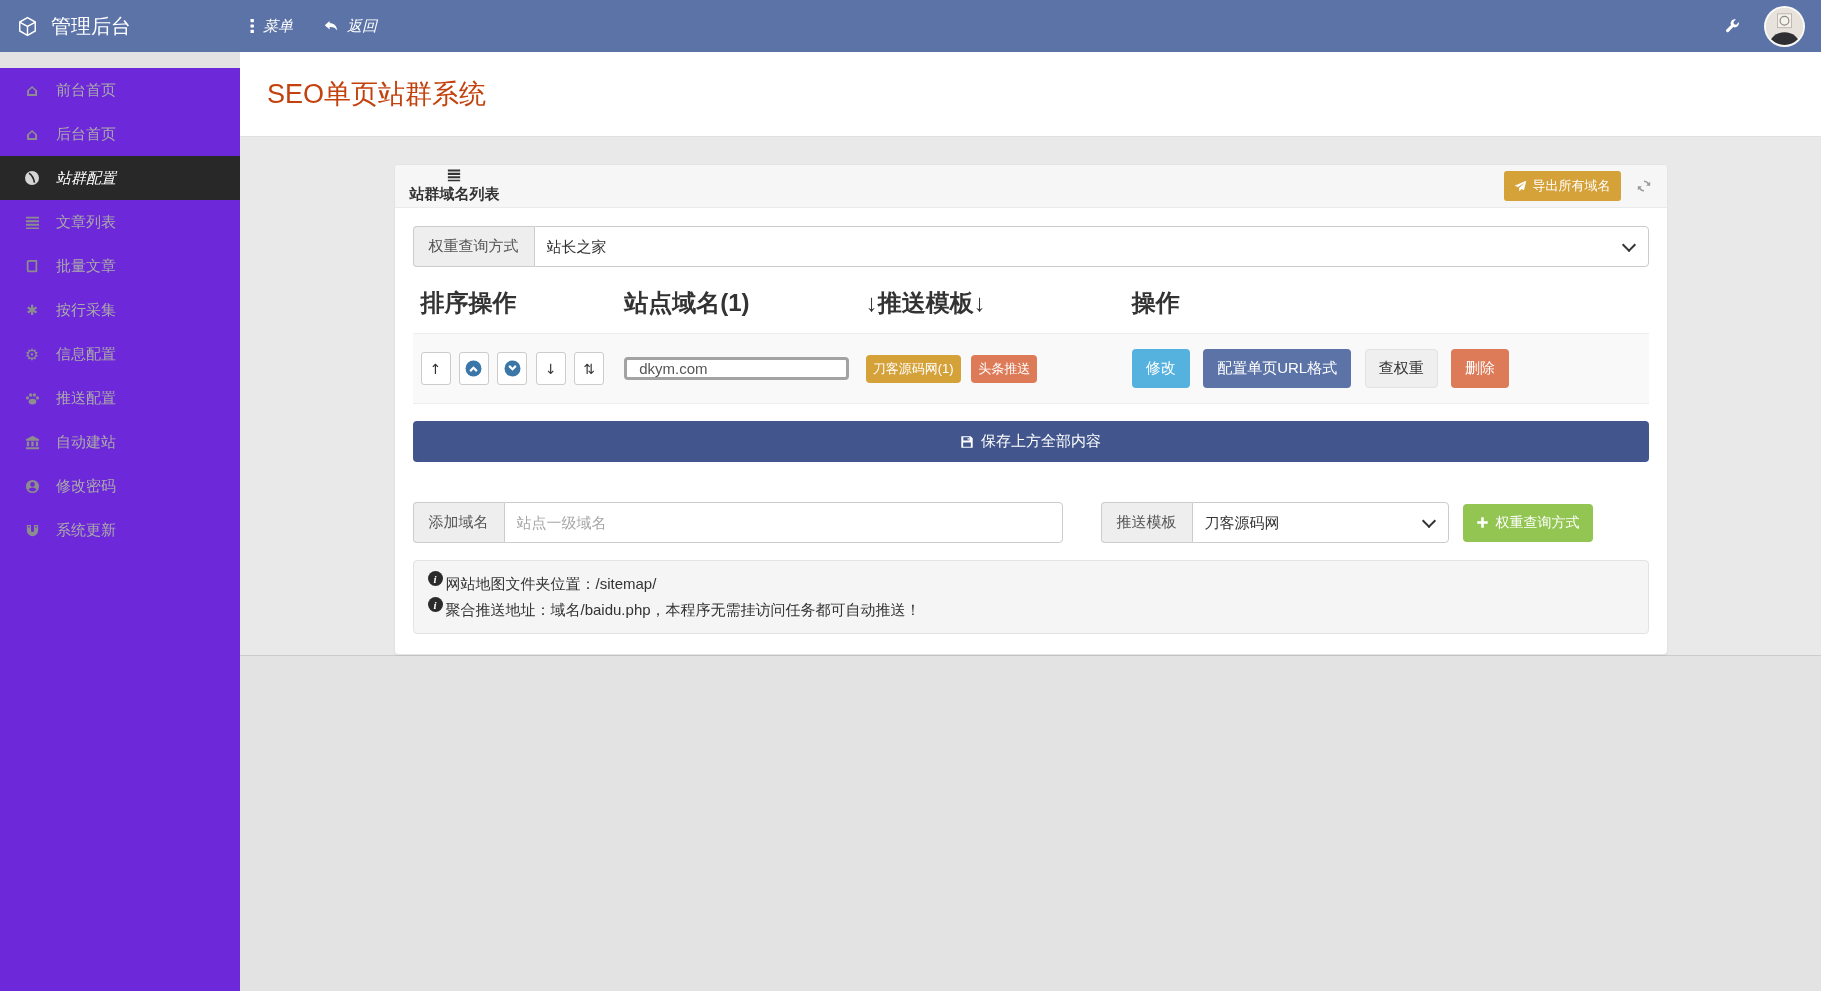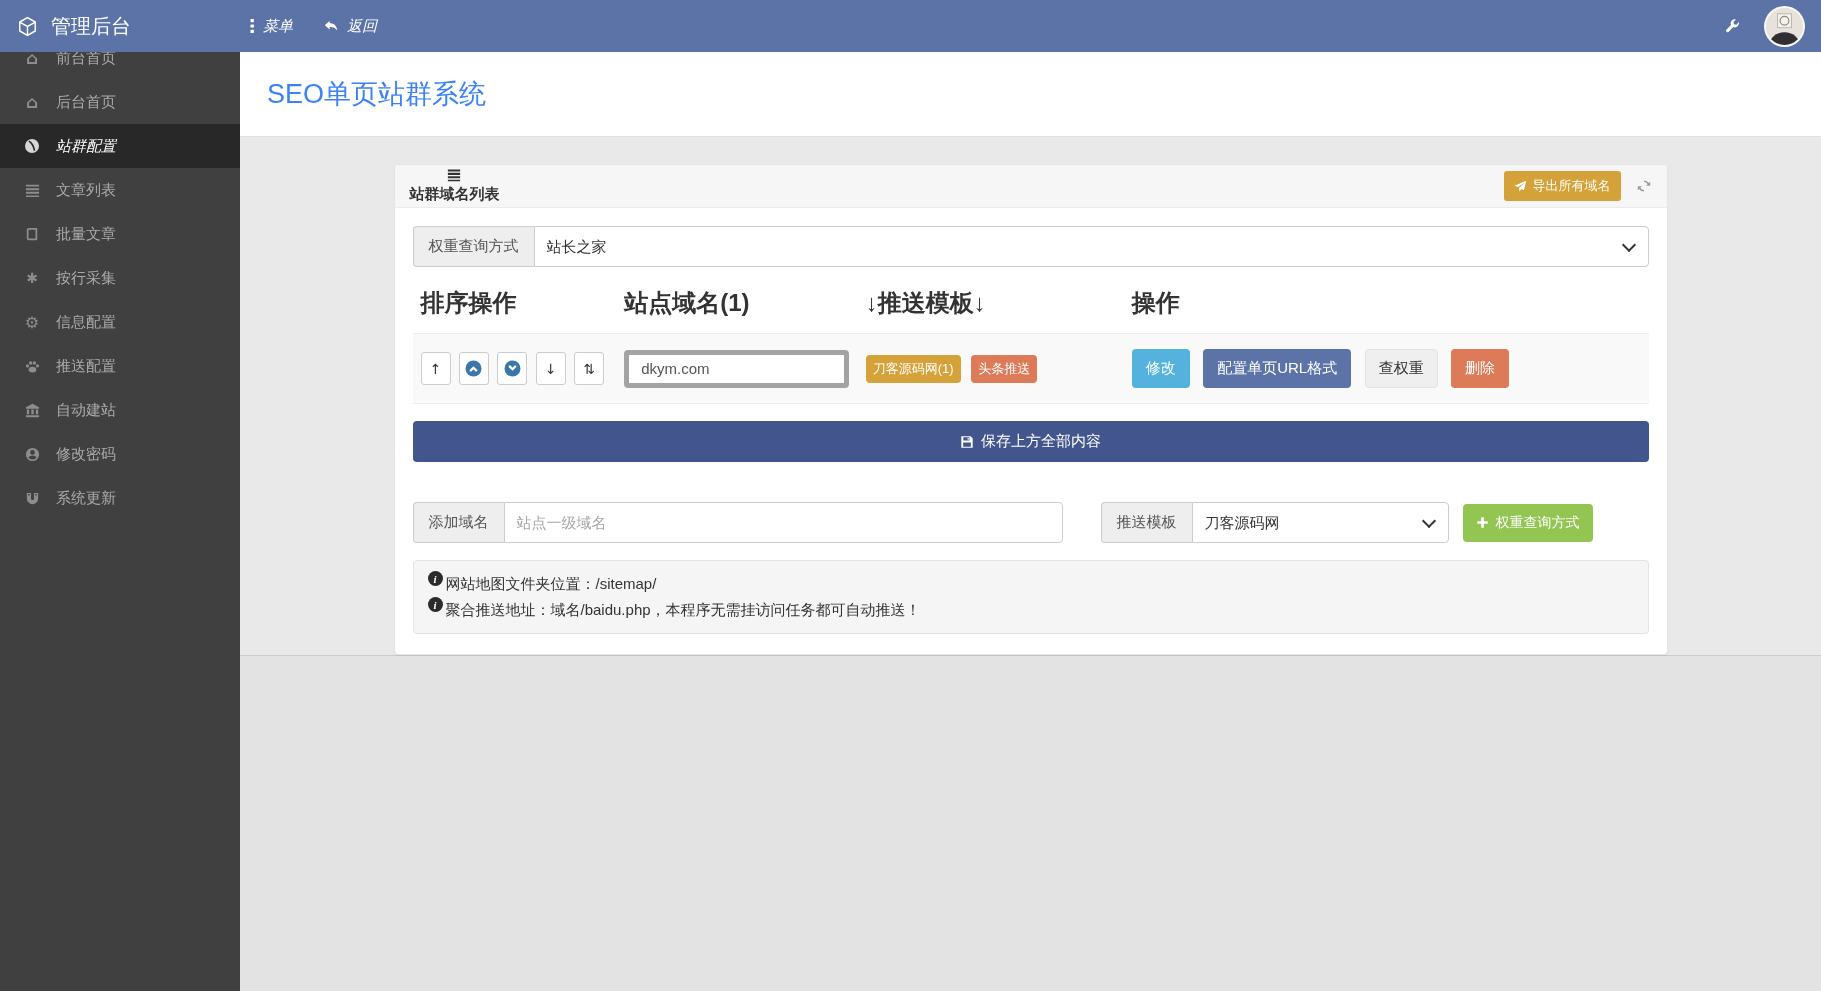--- a/index.html
+++ b/index.html
@@ -19,7 +19,7 @@
   .avatar { width:41px; height:41px; border-radius:50%; border:2px solid rgba(255,255,255,.8);
     overflow:hidden; background:#e7e3dc; }
   
-  .sidebar { position:fixed; top:36px; left:0; bottom:0; width:240px; background:#404040; padding-top:0; }
+  .sidebar { position:fixed; top:68px; left:0; bottom:0; width:240px; background:#6d28d9; padding-top:0; }
   .side-item { display:flex; align-items:center; height:44px; padding-left:21px;
     color:#aaaaaa; font-size:15px; cursor:pointer; }
   .side-item .s-icon { width:22px; margin-right:13px; color:#8d8d8d; font-size:15px;

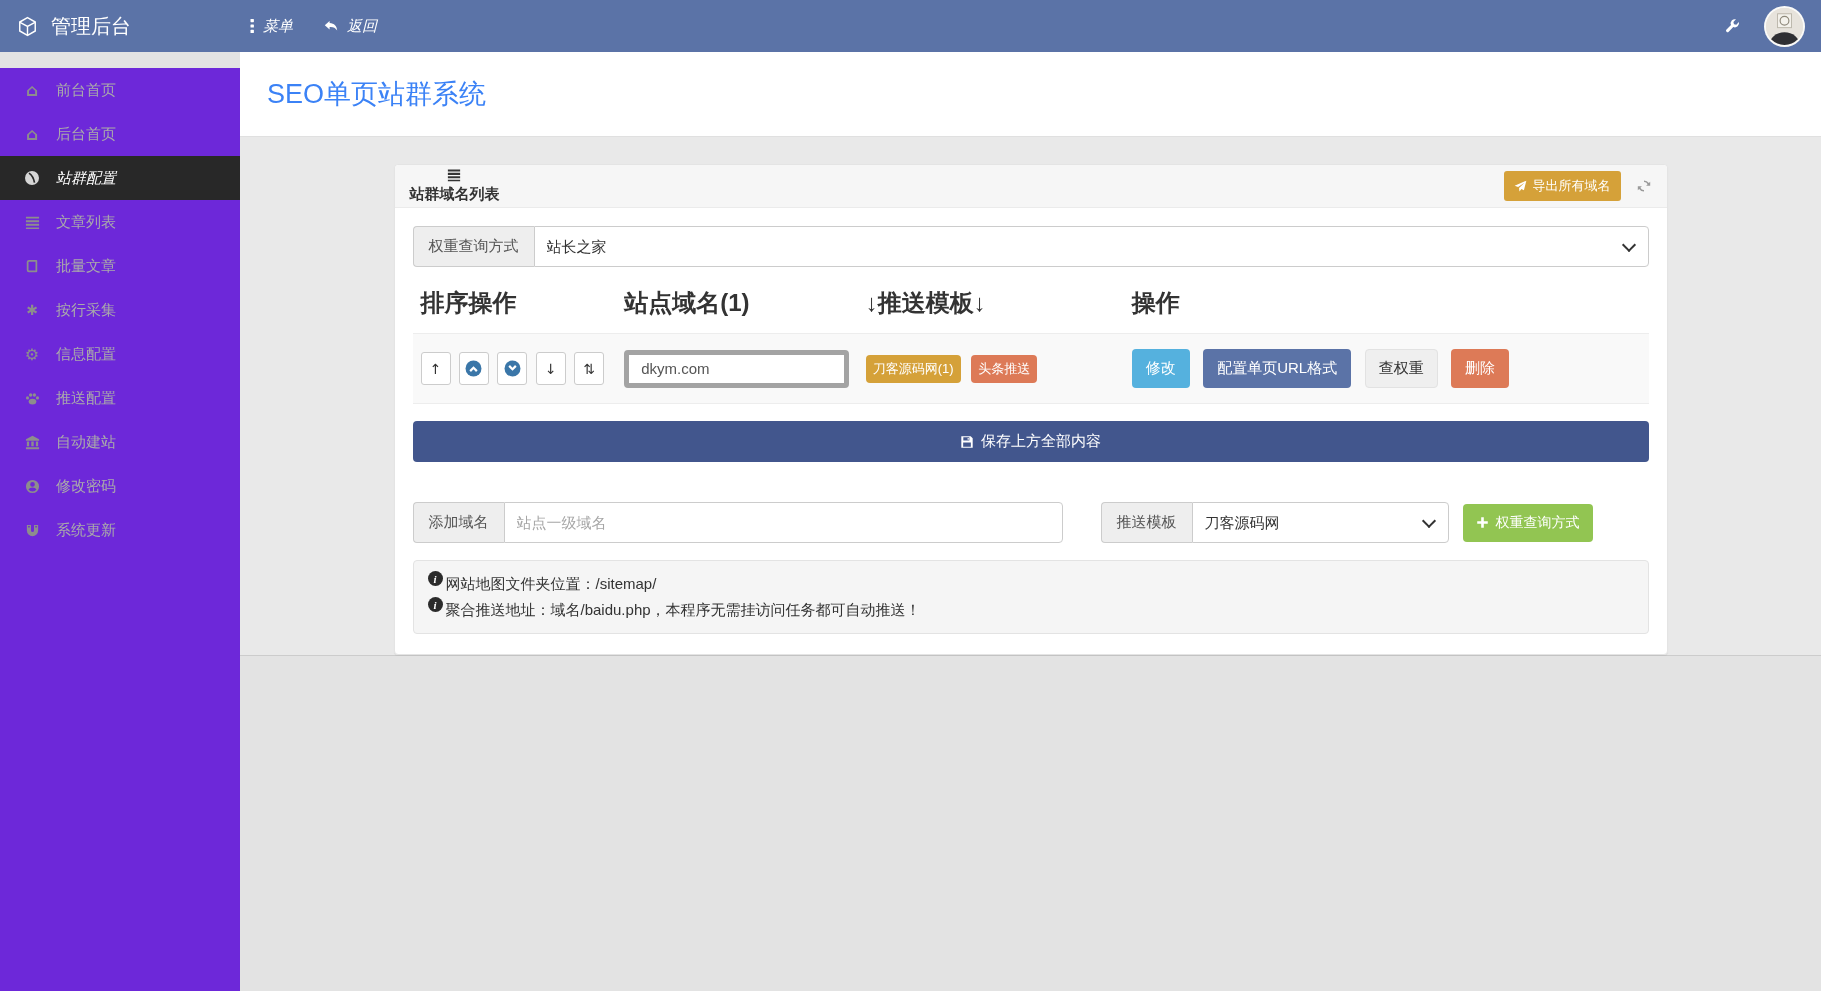--- a/index.html
+++ b/index.html
@@ -36,7 +36,7 @@
   
   .content { margin-left:240px; padding-top:52px; height:991px; display:flex; flex-direction:column; }
   .page-header { background:#fff; height:84px; flex:0 0 84px; display:flex; align-items:center;
-    padding-left:27px; font-size:27px; color:#3b82f6; }
+    padding-left:27px; font-size:27px; color:#c2410c; }
   .work-area { background:#e9e9e9; border-top:1px solid #e0e0e0; border-bottom:1px solid #cccccc;
     padding:27px 0 0; min-height:500px; }
   .page-footer-space { flex:1; background:#e3e3e3; }

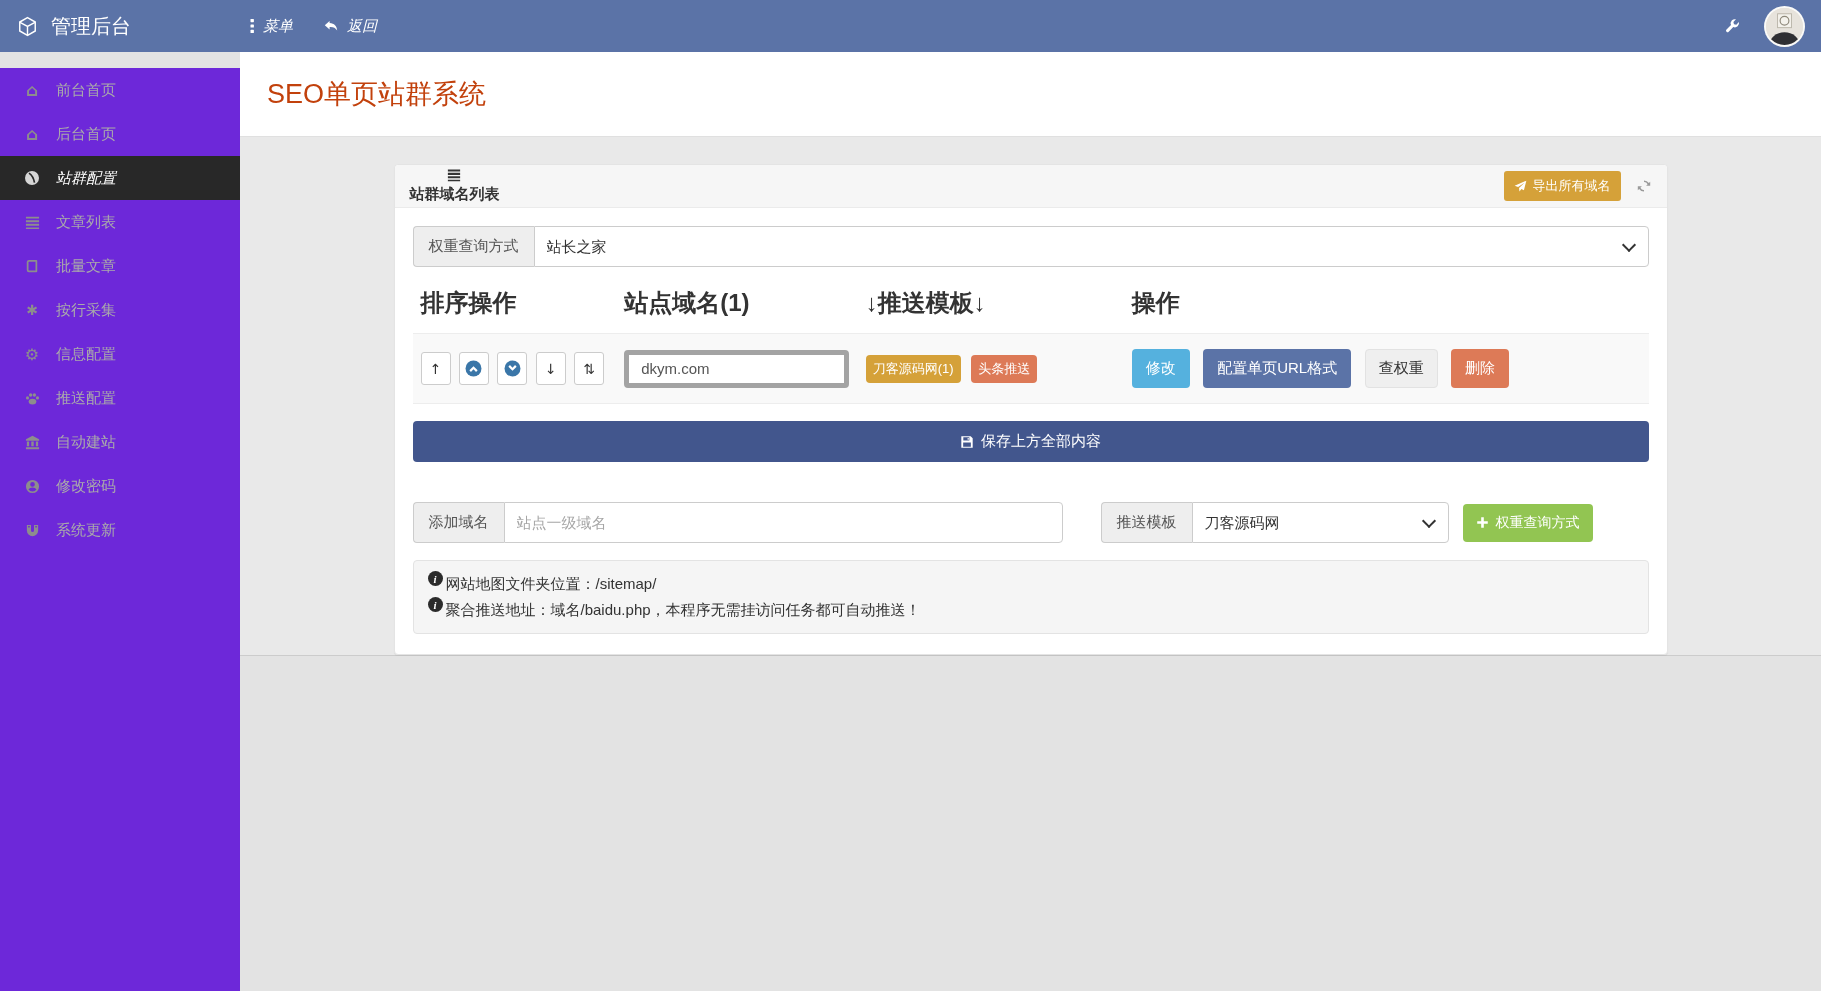--- a/index.html
+++ b/index.html
@@ -76,7 +76,7 @@
   .sort-btn { width:30px; height:33px; background:#fff; border:1px solid #ccc; border-radius:3px;
     display:inline-flex; align-items:center; justify-content:center; margin-right:4px;
     cursor:pointer; font-size:14px; color:#333; vertical-align:middle; }
-  .domain-input { width:225px; height:38px; border:5px solid #a3a3a3; border-radius:4px;
+  .domain-input { width:225px; height:23px; border:3px solid #a3a3a3; border-radius:4px;
     padding:0 12px; font-size:15px; color:#555; outline:none;
     font-family:"Liberation Sans","DejaVu Sans",sans-serif; }
   .badge-tag { display:inline-block; padding:5px 7px; border-radius:4px; color:#fff;

